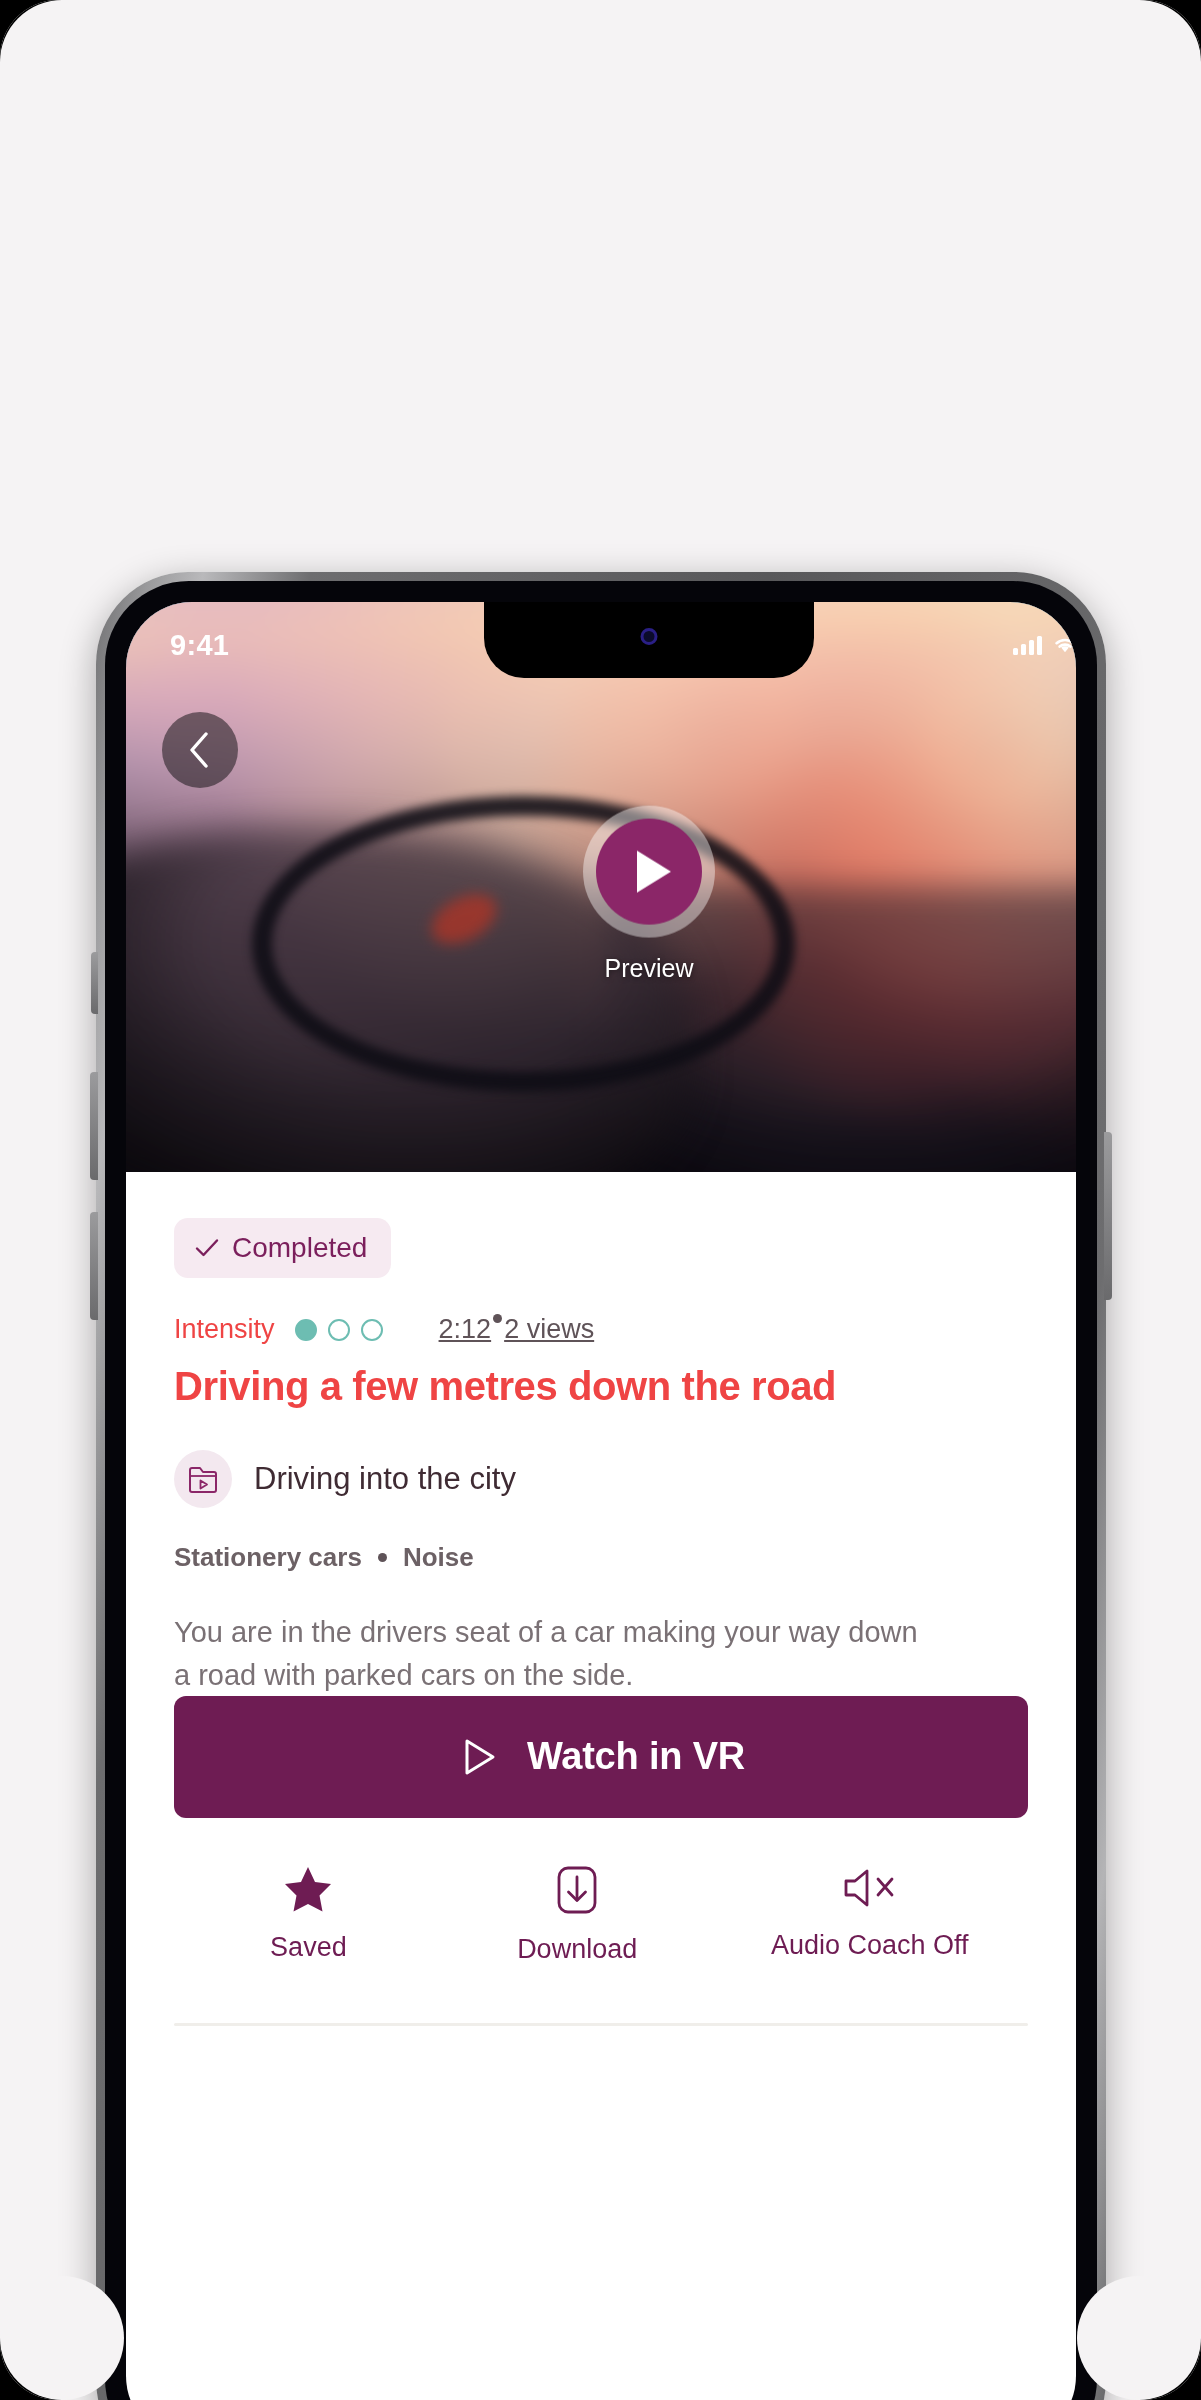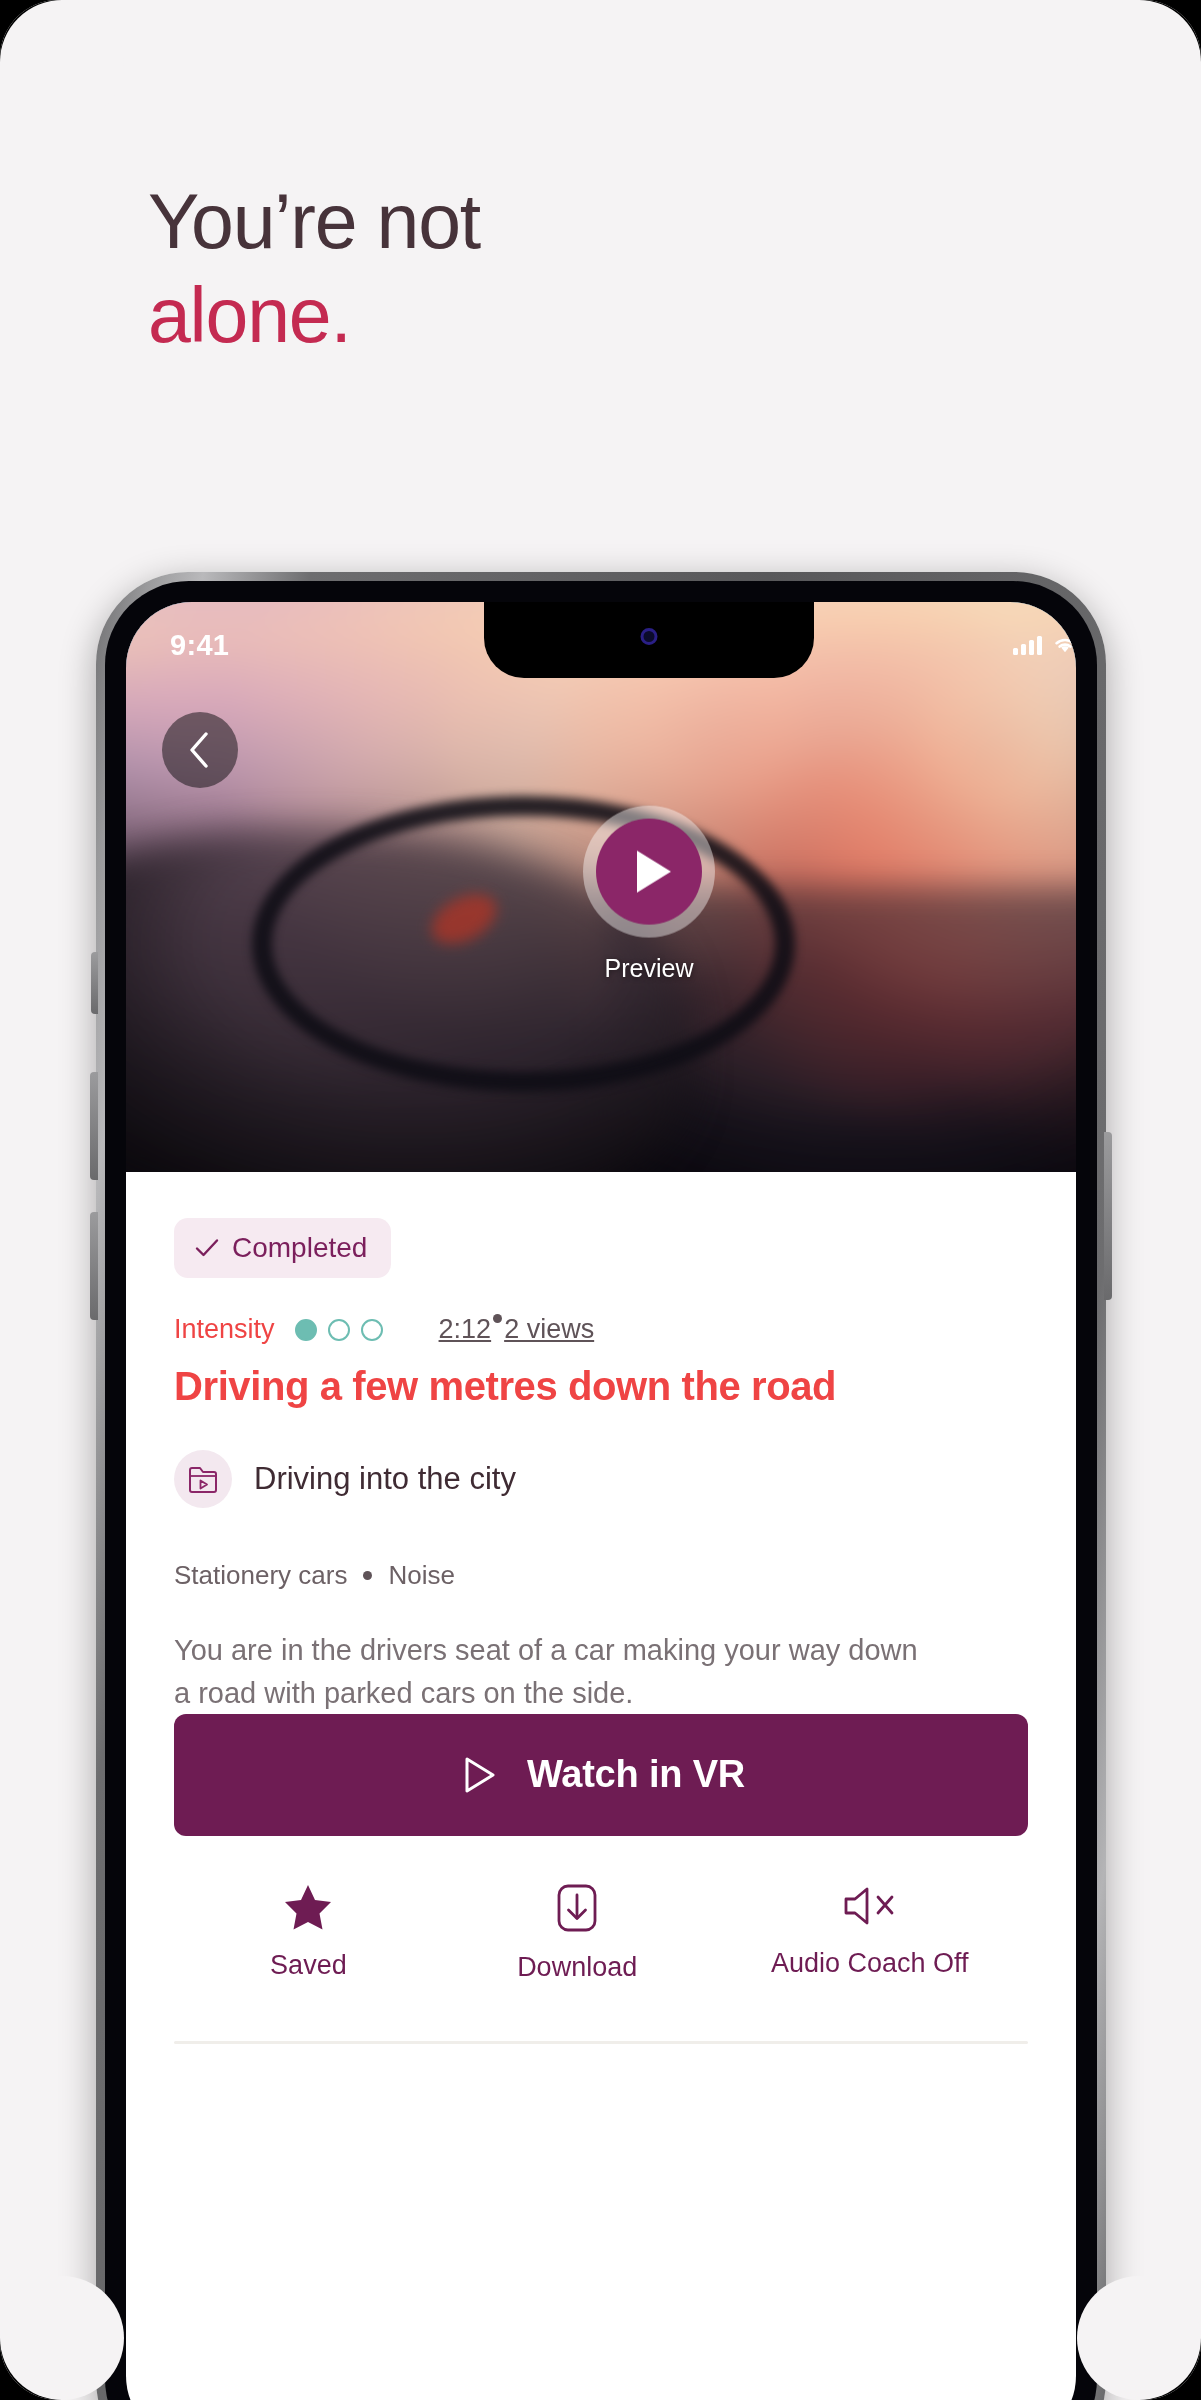--- a/index.html
+++ b/index.html
@@ -392,10 +392,6 @@
 
 <div id="page">
 
-  <div class="headline">
-    <span class="line line1">You’re not</span>
-    <span class="line line2">alone.</span>
-  </div>
 
   <div class="phone-wrap">
     <div class="phone-frame"></div>

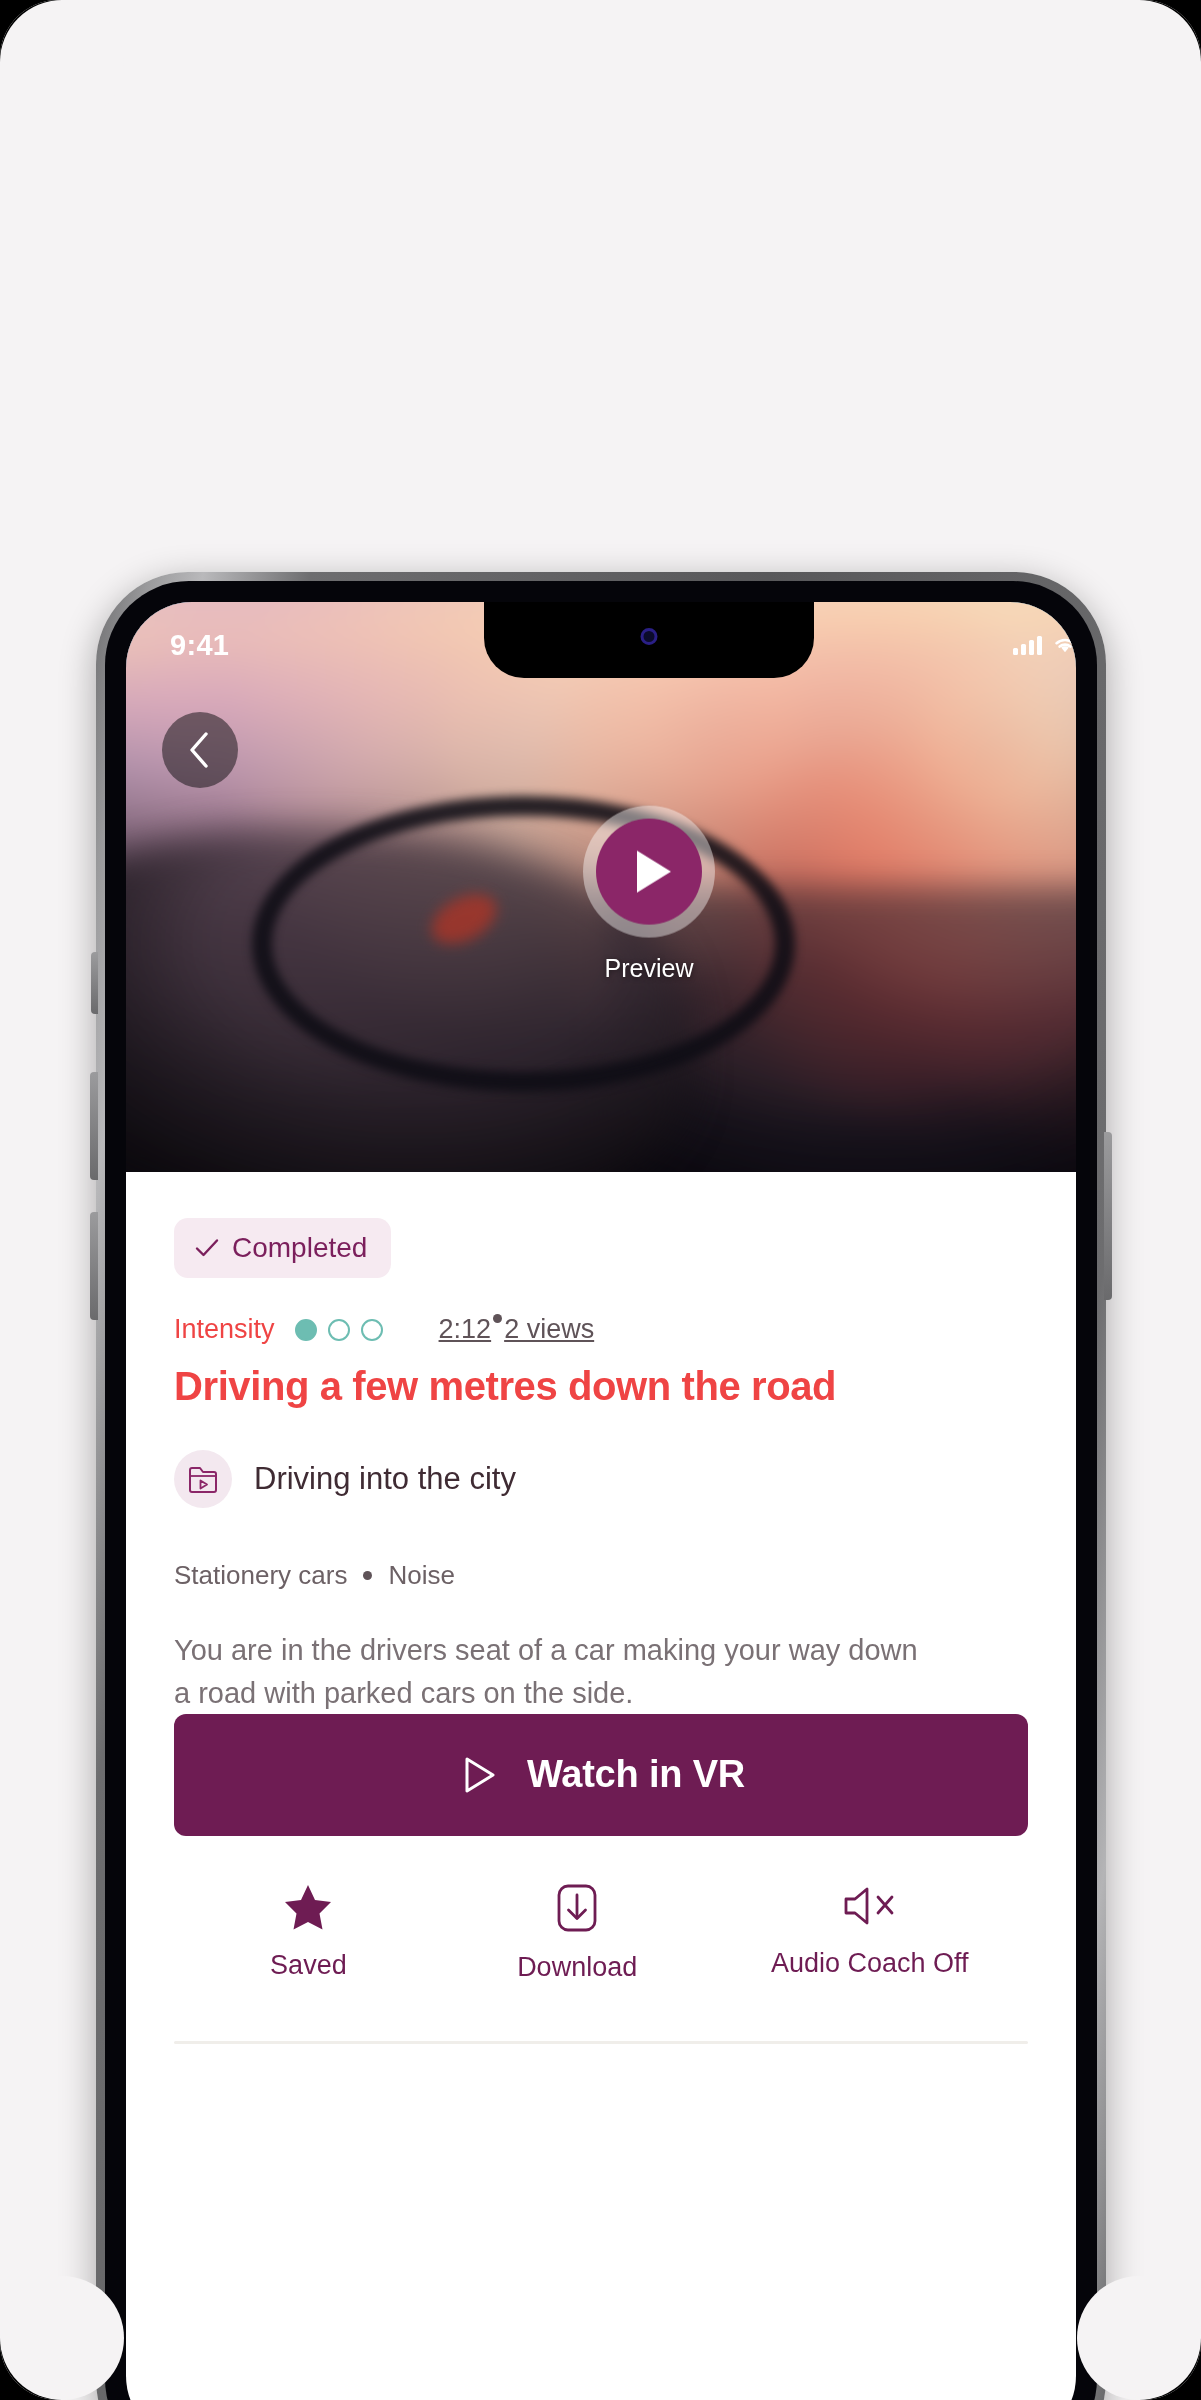--- a/index.html
+++ b/index.html
@@ -325,10 +325,10 @@
   .cat-name { font-size: 31px; color: #3f2b33; }
 
   .tags {
-    margin-top: 52px;
+    margin-top: 34px;
     font-size: 26px;
     color: #6c6165;
-    display: flex; align-items: center; gap: 16px;
+    display: flex; align-items: center; gap: 16px; font-weight: bold;
   }
 
   .desc {

